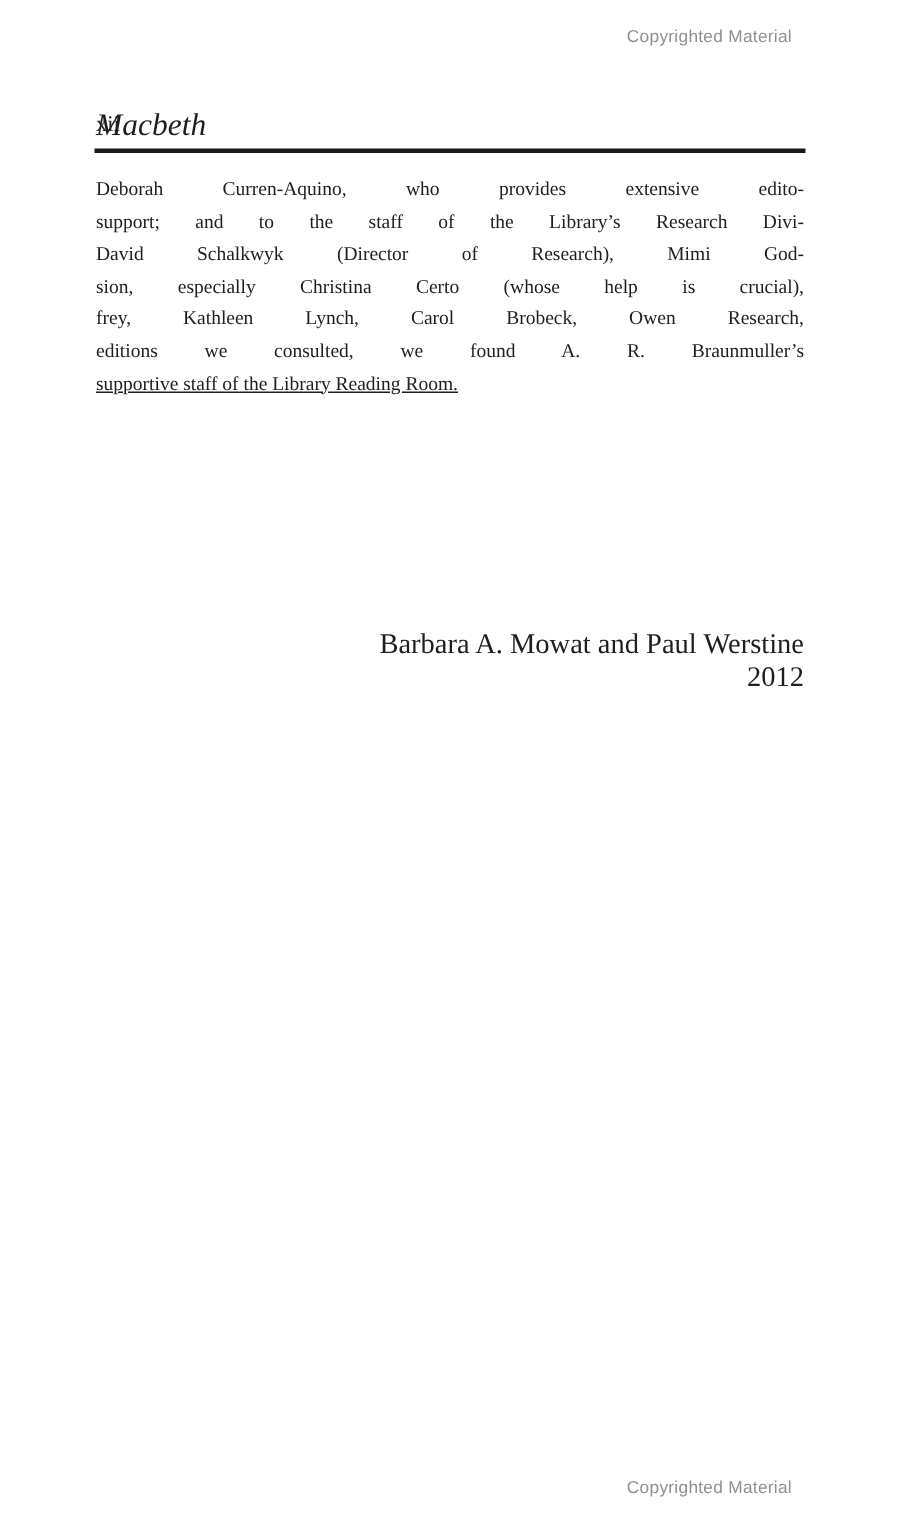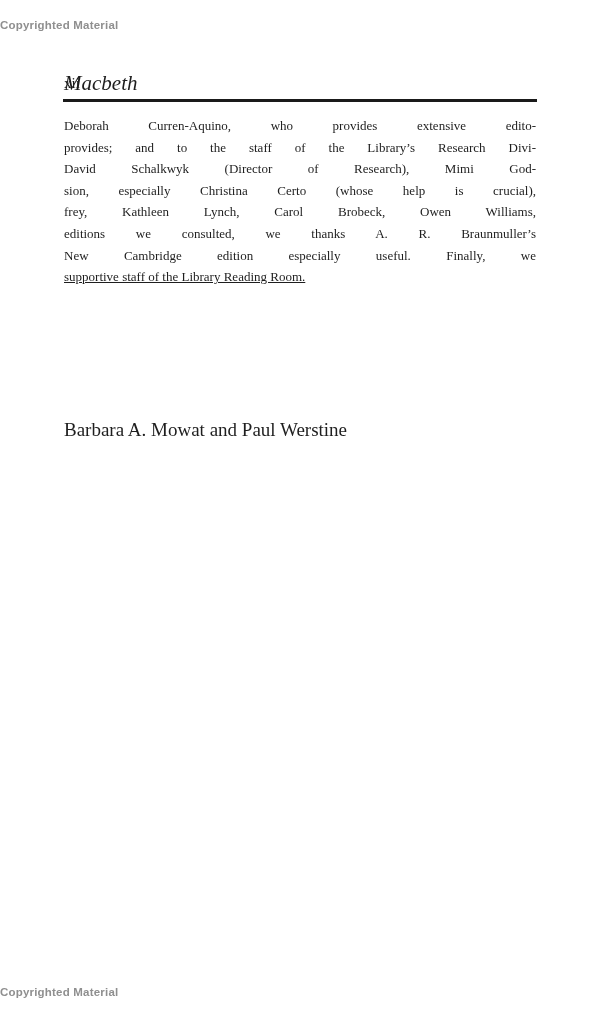--- a/index.html
+++ b/index.html
@@ -23,9 +23,9 @@
     position: absolute;
     left: 0;
     width: 528px;
-    text-align: left;
+    text-align: right;
     font-family: "Liberation Sans", "DejaVu Sans", sans-serif;
-    font-weight: bold;
+    font-weight: normal;
     font-size: 11.5px;
     letter-spacing: 0.2px;
     color: var(--watermark);

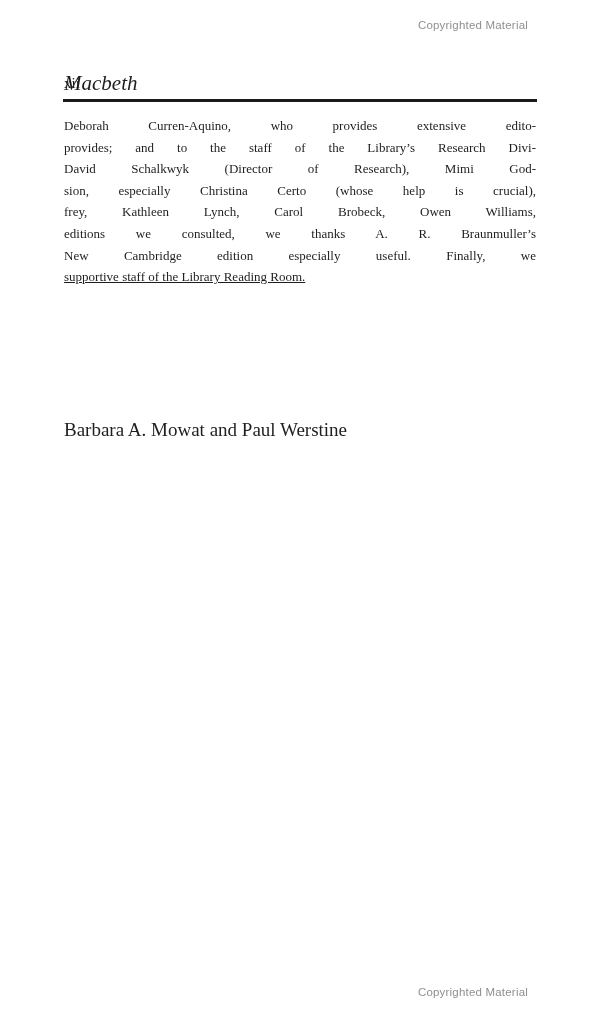--- a/index.html
+++ b/index.html
@@ -108,7 +108,7 @@
 
   <div class="body-text">
       <div class="body-line">Deborah Curren-Aquino, who provides extensive edito-</div>
-      <div class="body-line">provides; and to the staff of the Library’s Research Divi-</div>
+      <div class="body-line">support; and to the staff of the Library’s Research Divi-</div>
       <div class="body-line">David Schalkwyk (Director of Research), Mimi God-</div>
       <div class="body-line">sion, especially Christina Certo (whose help is crucial),</div>
       <div class="body-line">frey, Kathleen Lynch, Carol Brobeck, Owen Williams,</div>

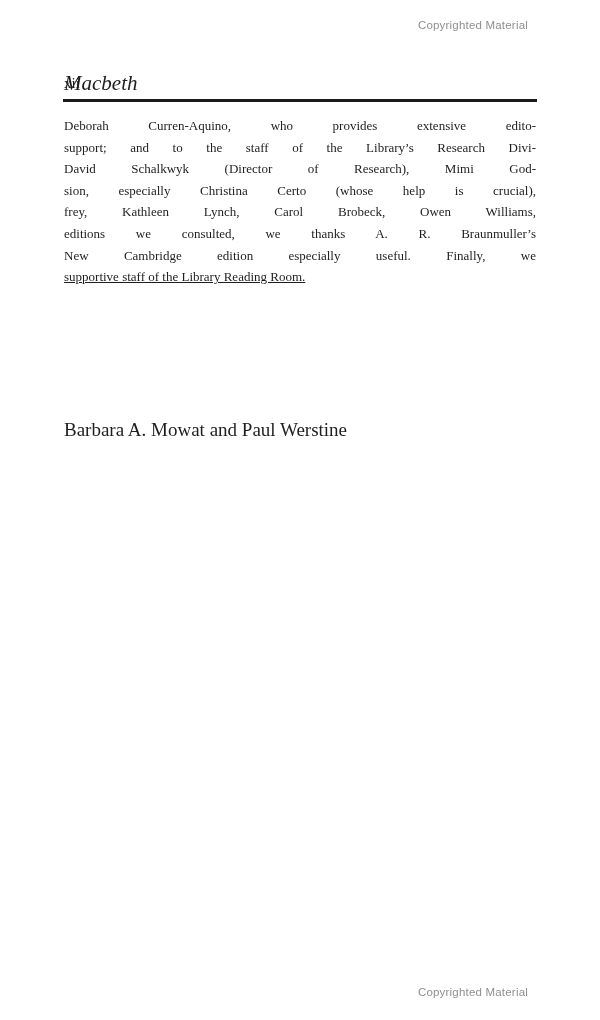--- a/index.html
+++ b/index.html
@@ -111,7 +111,7 @@
       <div class="body-line">support; and to the staff of the Library’s Research Divi-</div>
       <div class="body-line">David Schalkwyk (Director of Research), Mimi God-</div>
       <div class="body-line">sion, especially Christina Certo (whose help is crucial),</div>
-      <div class="body-line">frey, Kathleen Lynch, Carol Brobeck, Owen Williams,</div>
+      <div class="body-line">frey, Kathleen Lynch, Carol Brobeck, Owen Research,</div>
       <div class="body-line">editions we consulted, we thanks A. R. Braunmuller’s</div>
       <div class="body-line">New Cambridge edition especially useful. Finally, we</div>
       <div class="body-line last">supportive staff of the Library Reading Room.</div>

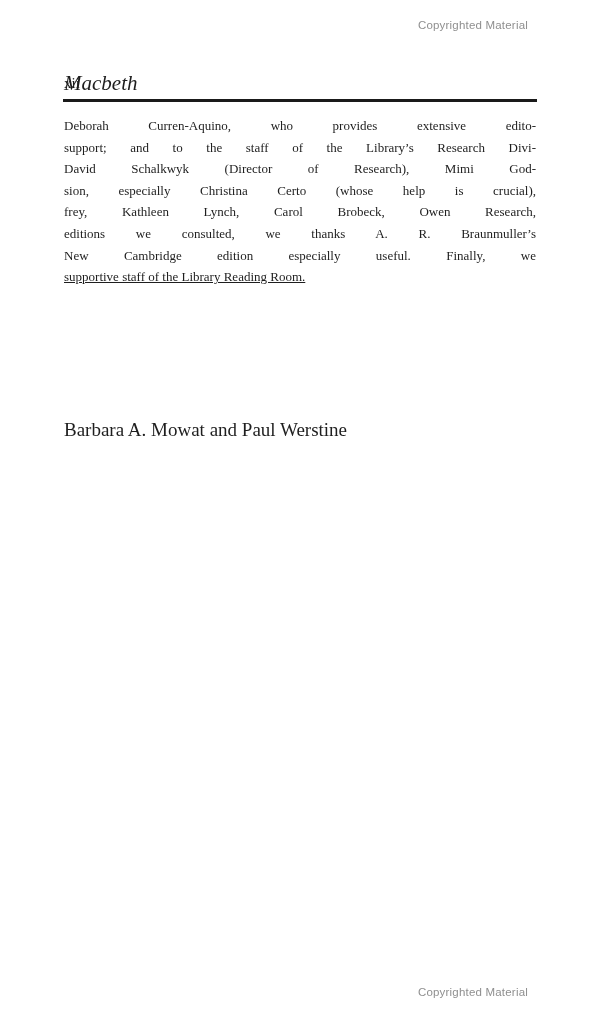--- a/index.html
+++ b/index.html
@@ -112,7 +112,7 @@
       <div class="body-line">David Schalkwyk (Director of Research), Mimi God-</div>
       <div class="body-line">sion, especially Christina Certo (whose help is crucial),</div>
       <div class="body-line">frey, Kathleen Lynch, Carol Brobeck, Owen Research,</div>
-      <div class="body-line">editions we consulted, we thanks A. R. Braunmuller’s</div>
+      <div class="body-line">editions we consulted, we found A. R. Braunmuller’s</div>
       <div class="body-line">New Cambridge edition especially useful. Finally, we</div>
       <div class="body-line last">supportive staff of the Library Reading Room.</div>
     </div>

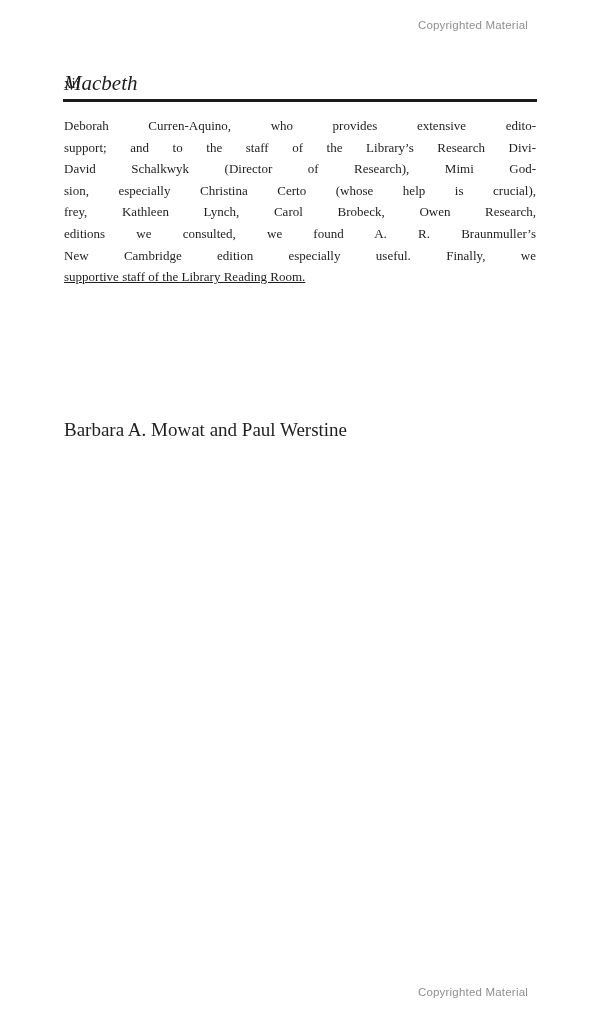--- a/index.html
+++ b/index.html
@@ -113,7 +113,6 @@
       <div class="body-line">sion, especially Christina Certo (whose help is crucial),</div>
       <div class="body-line">frey, Kathleen Lynch, Carol Brobeck, Owen Research,</div>
       <div class="body-line">editions we consulted, we found A. R. Braunmuller’s</div>
-      <div class="body-line">New Cambridge edition especially useful. Finally, we</div>
       <div class="body-line last">supportive staff of the Library Reading Room.</div>
     </div>
 

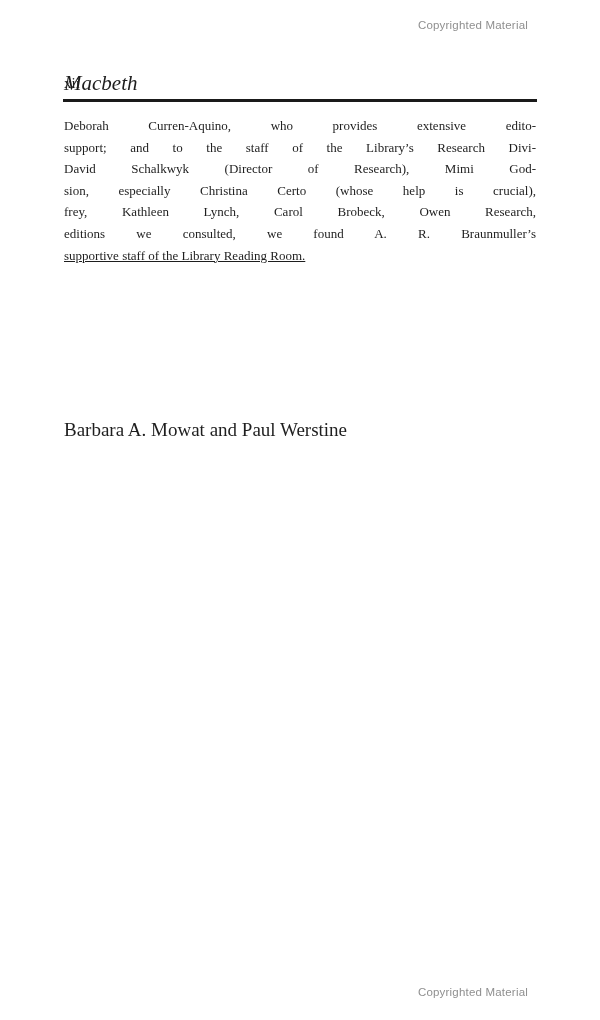--- a/index.html
+++ b/index.html
@@ -88,6 +88,7 @@
     top: 419px;
     left: 64px;
     width: 472px;
+    text-align: right;
     font-size: 19px;
   }
   .signature div { line-height: 22px; }

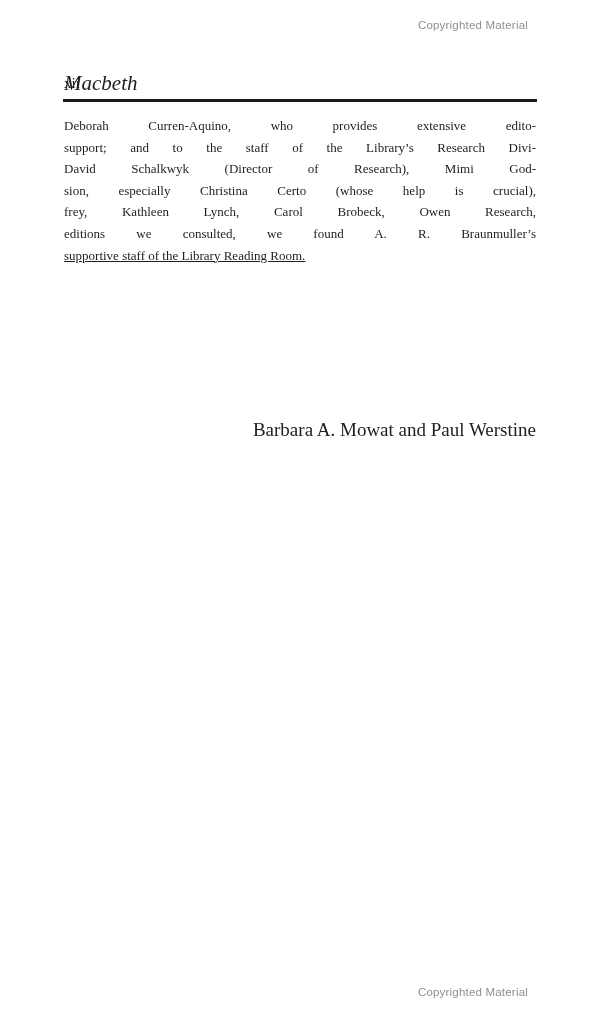--- a/index.html
+++ b/index.html
@@ -119,6 +119,7 @@
 
   <div class="signature">
     <div>Barbara A. Mowat and Paul Werstine</div>
+    <div>2012</div>
   </div>
 
   <div class="watermark bottom">Copyrighted Material</div>

